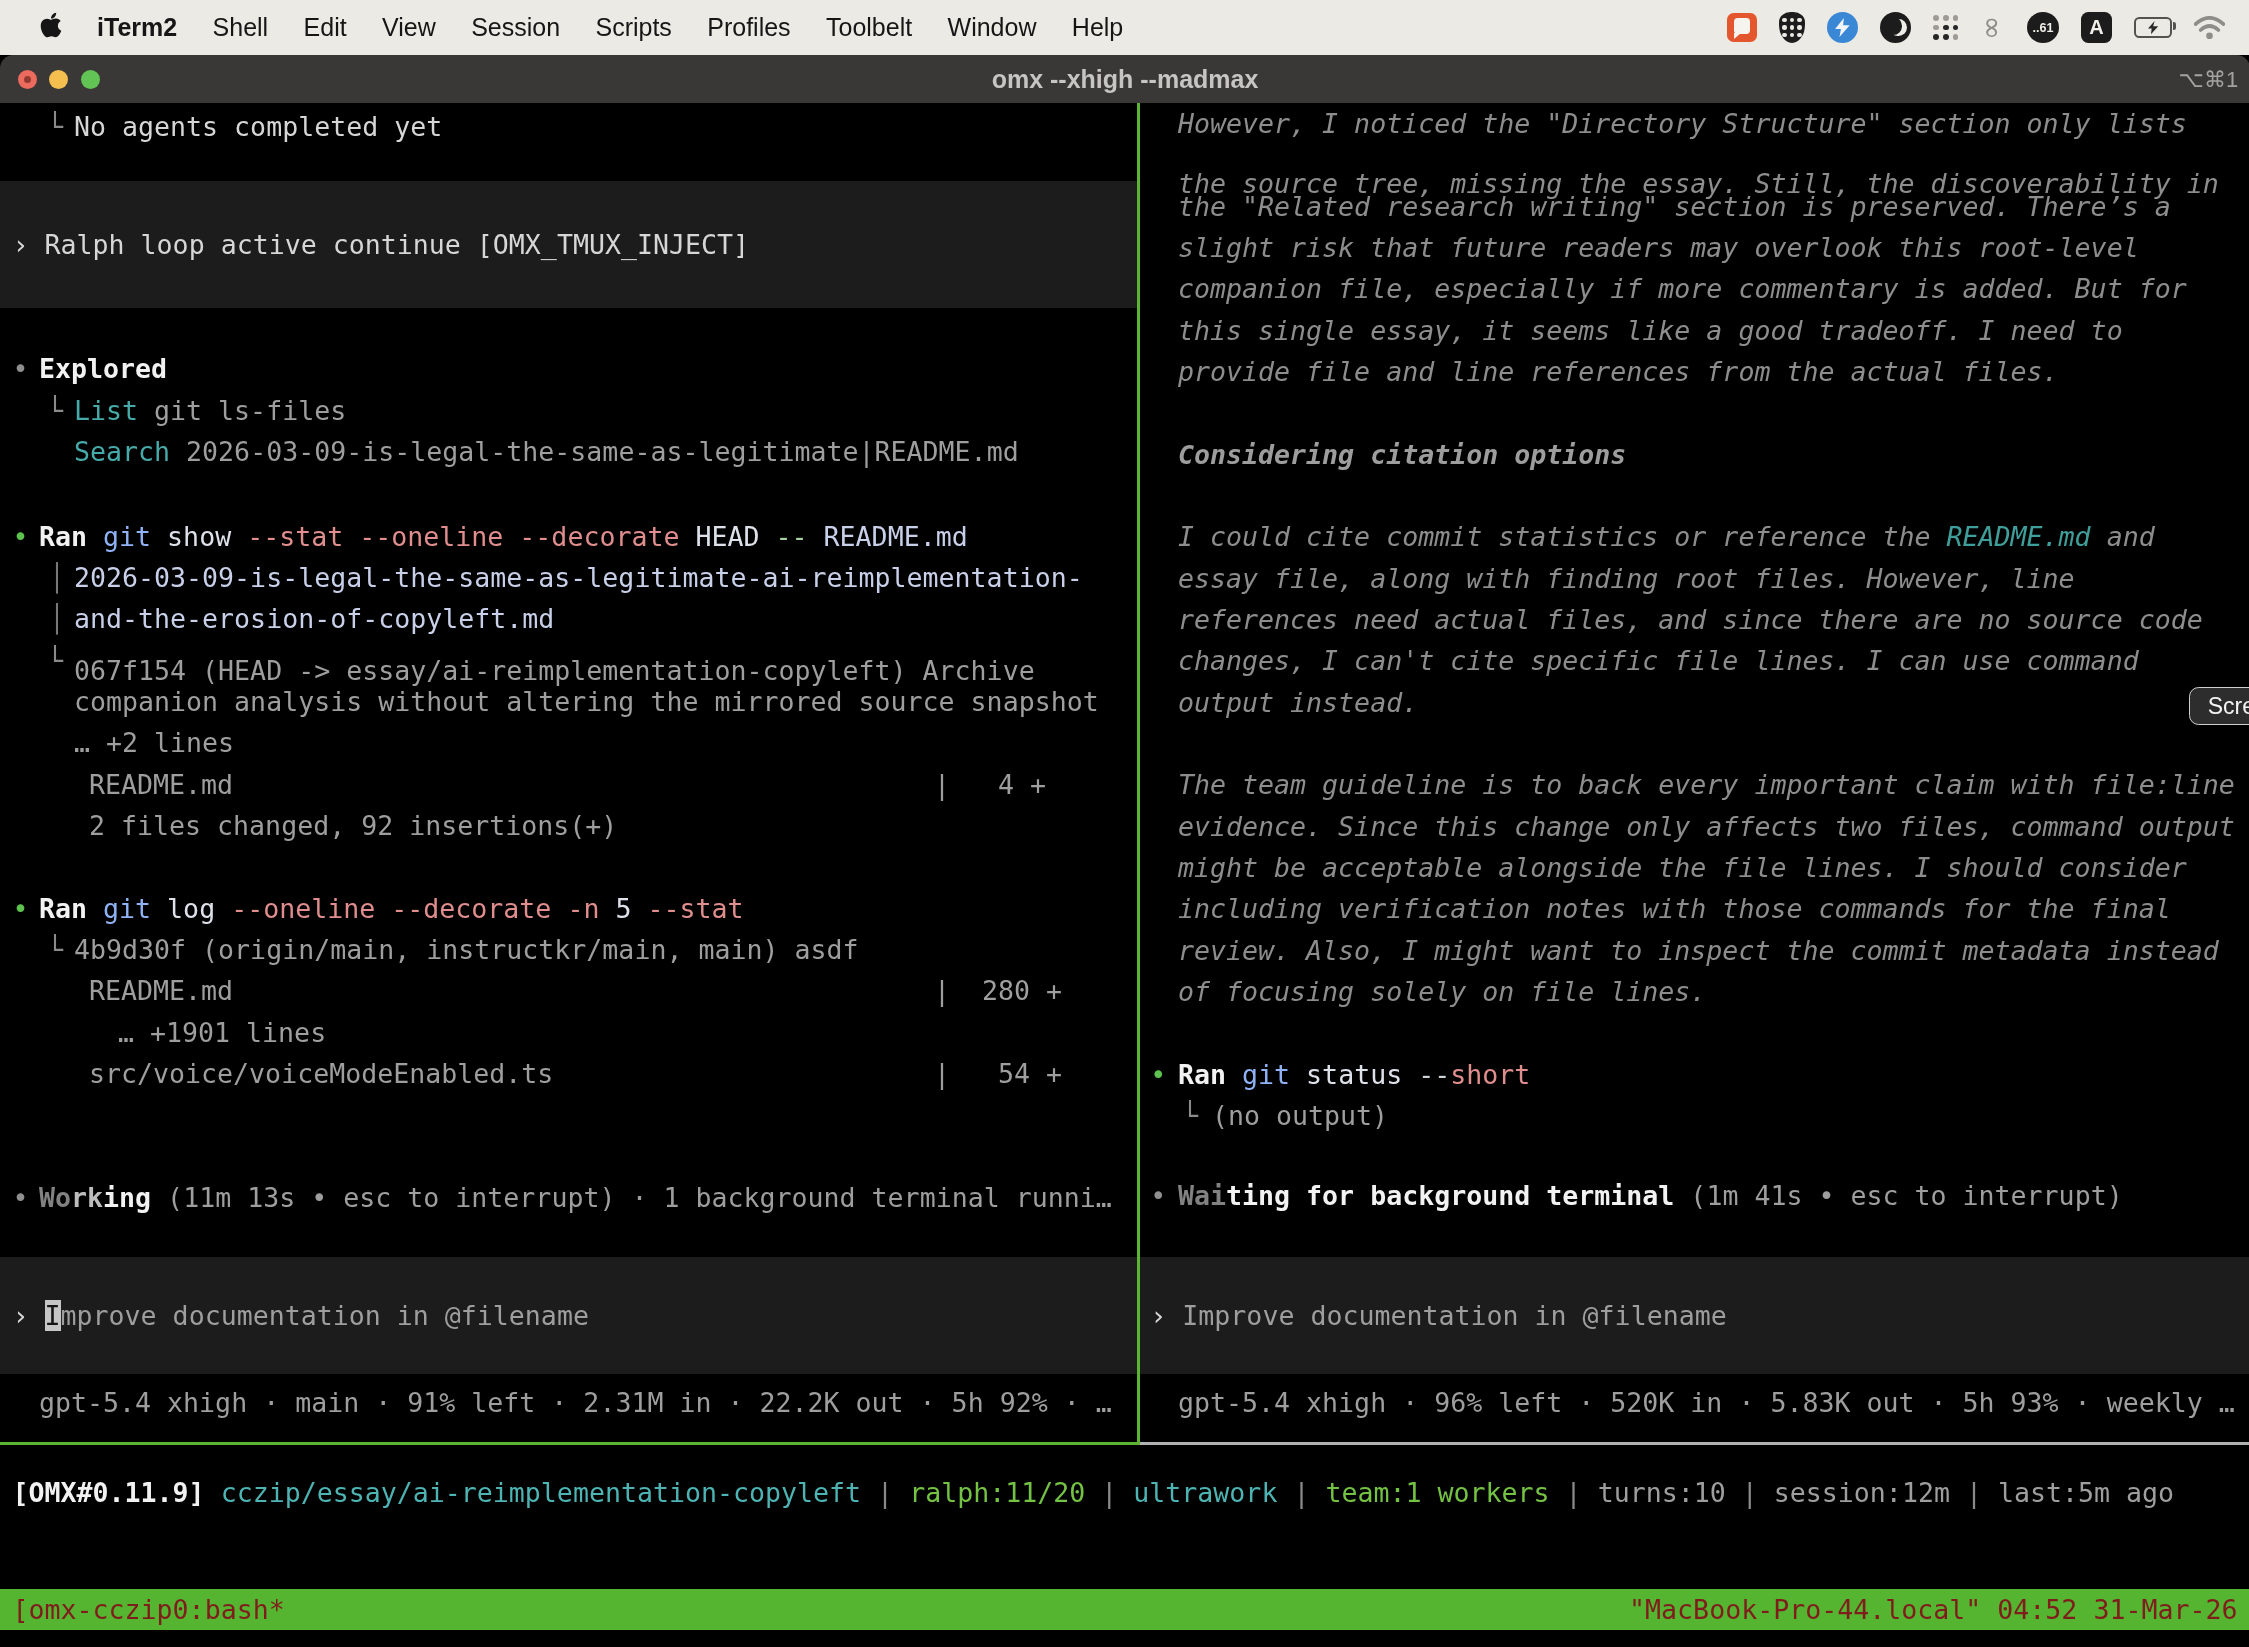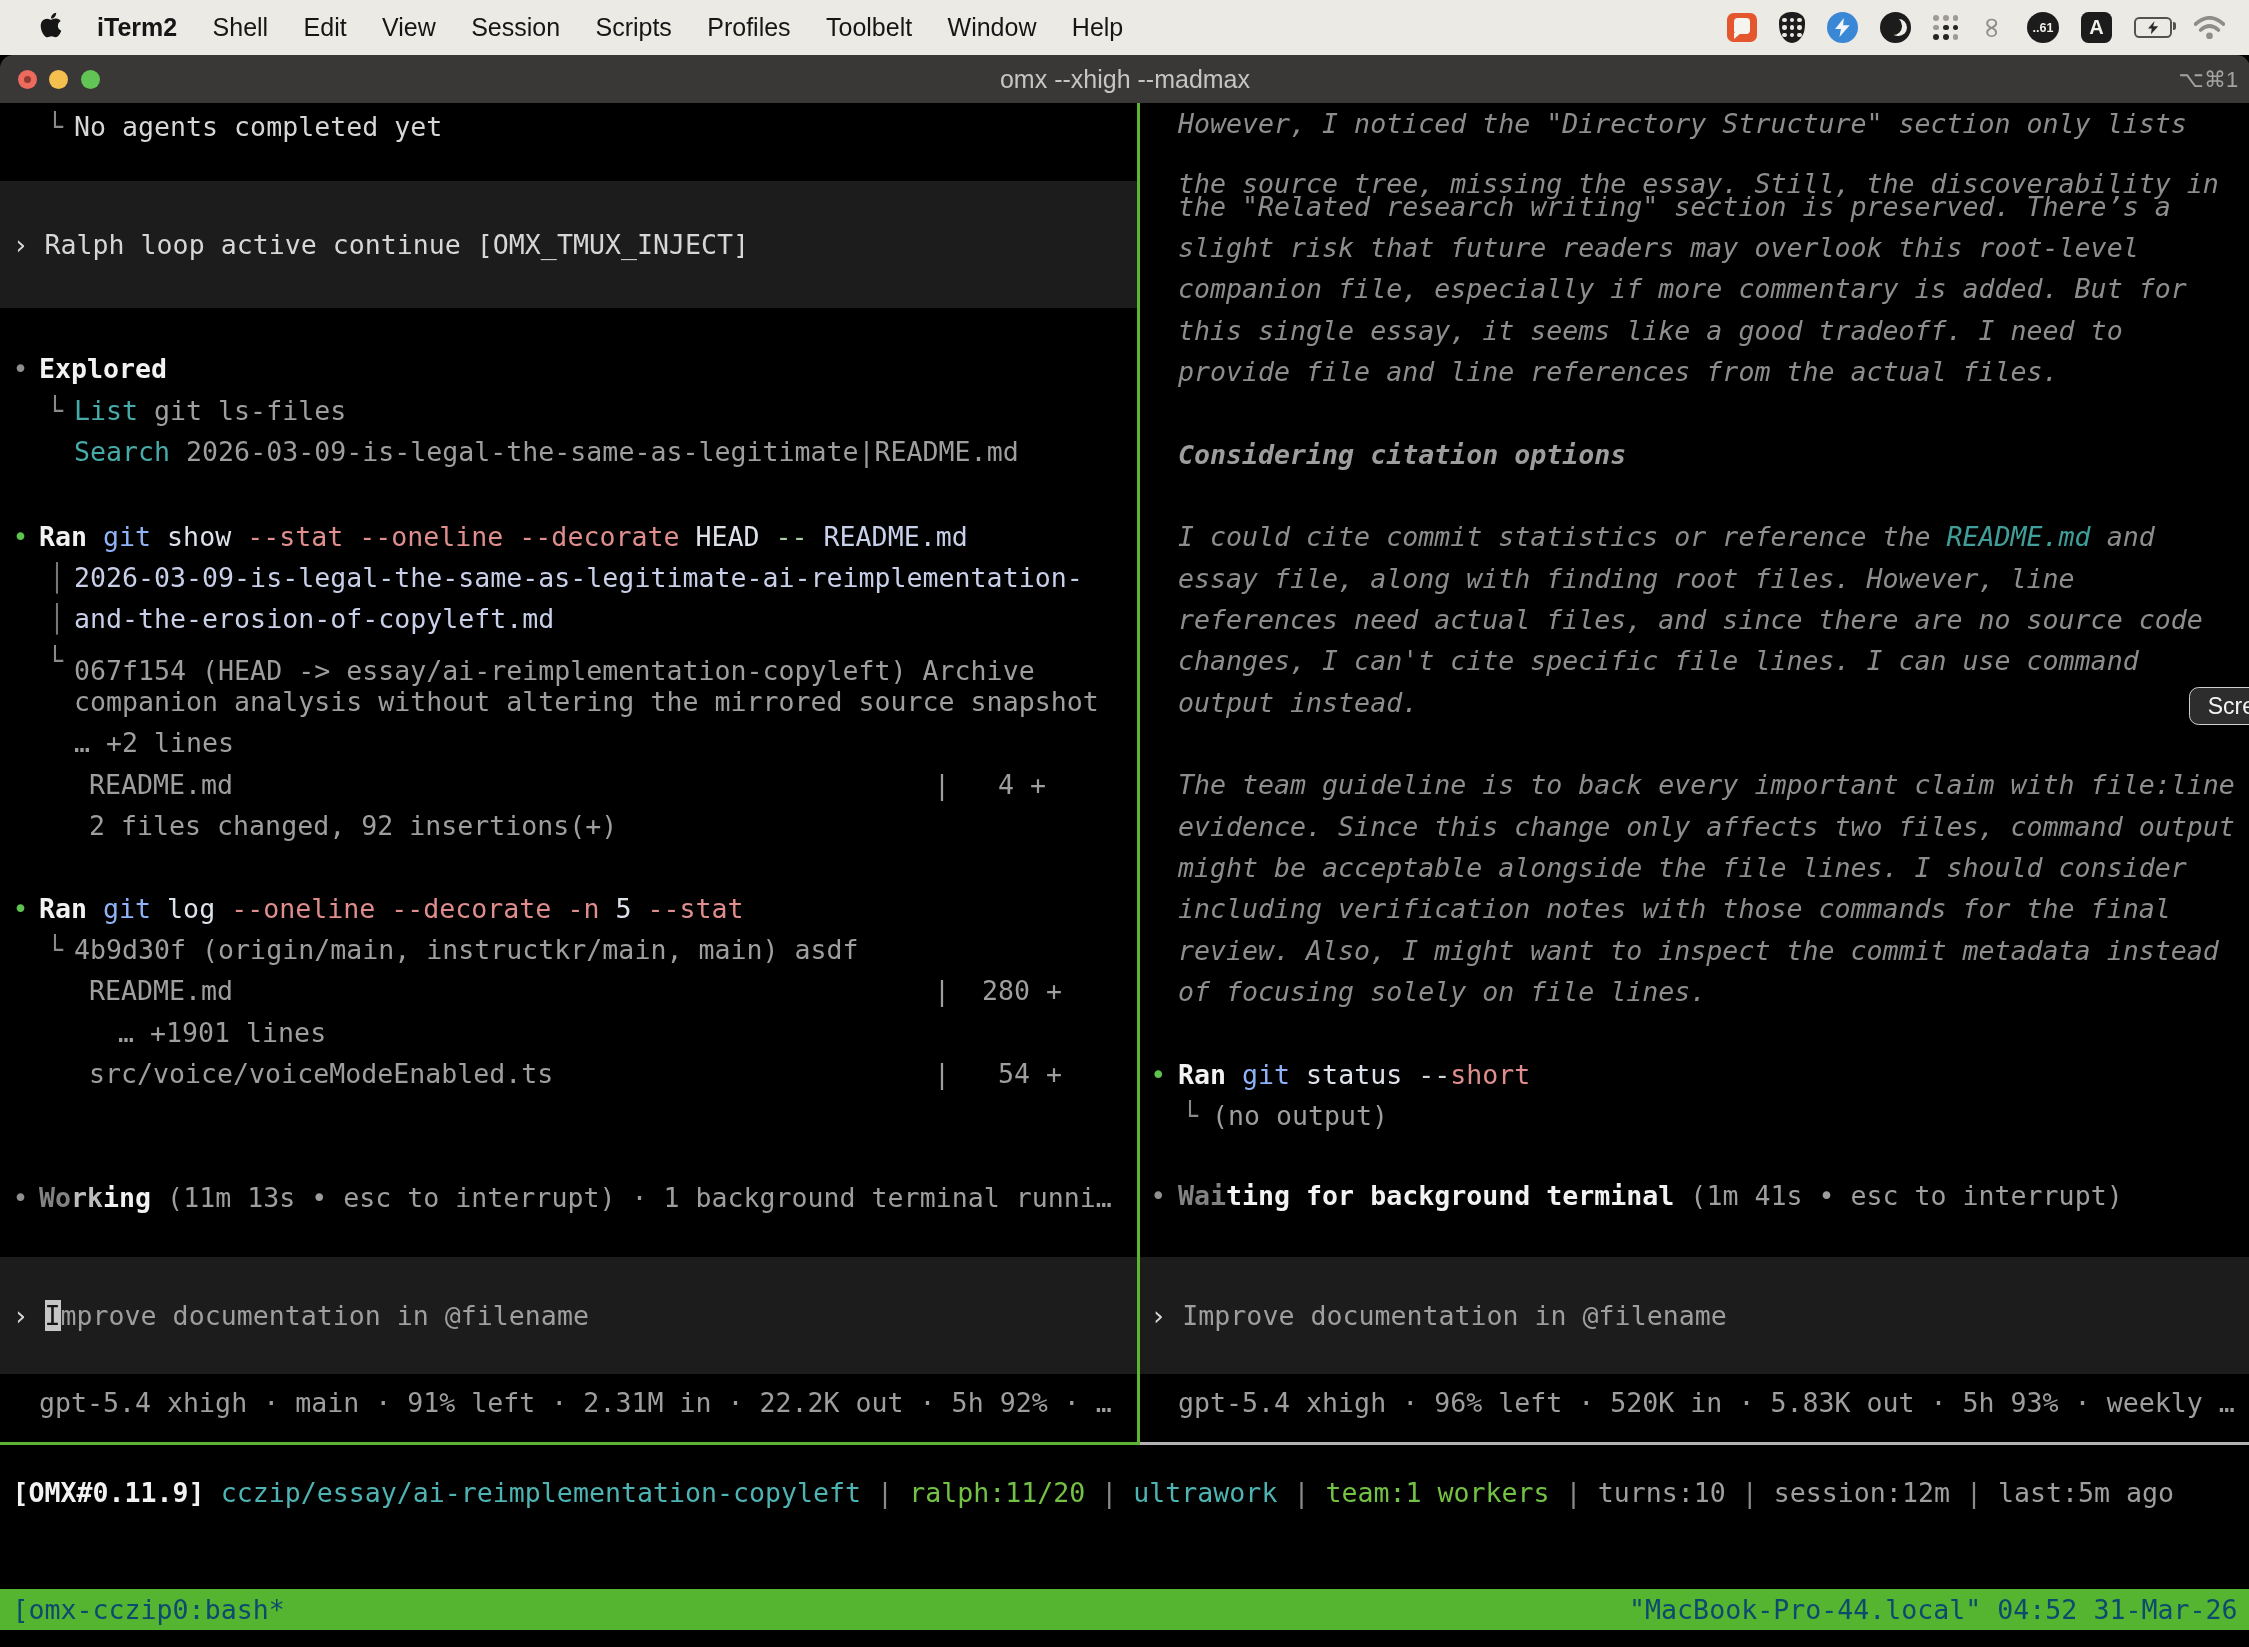--- a/index.html
+++ b/index.html
@@ -44,7 +44,7 @@
   .l-yellow{background:#f4bf4f;}
   .l-green{background:#61c454;}
   .win-title{position:absolute;left:0;right:0;top:0;height:49px;line-height:49px;text-align:center;
-    color:#c7c5c3;font-size:25px;font-weight:normal;}
+    color:#c7c5c3;font-size:25px;font-weight:bold;}
   .win-shortcut{position:absolute;right:11.8px;top:0;height:49px;line-height:49px;color:#a3a3a3;font-size:22px;}
   
   .term{font-family:"DejaVu Sans Mono",monospace;font-size:26.6px;}

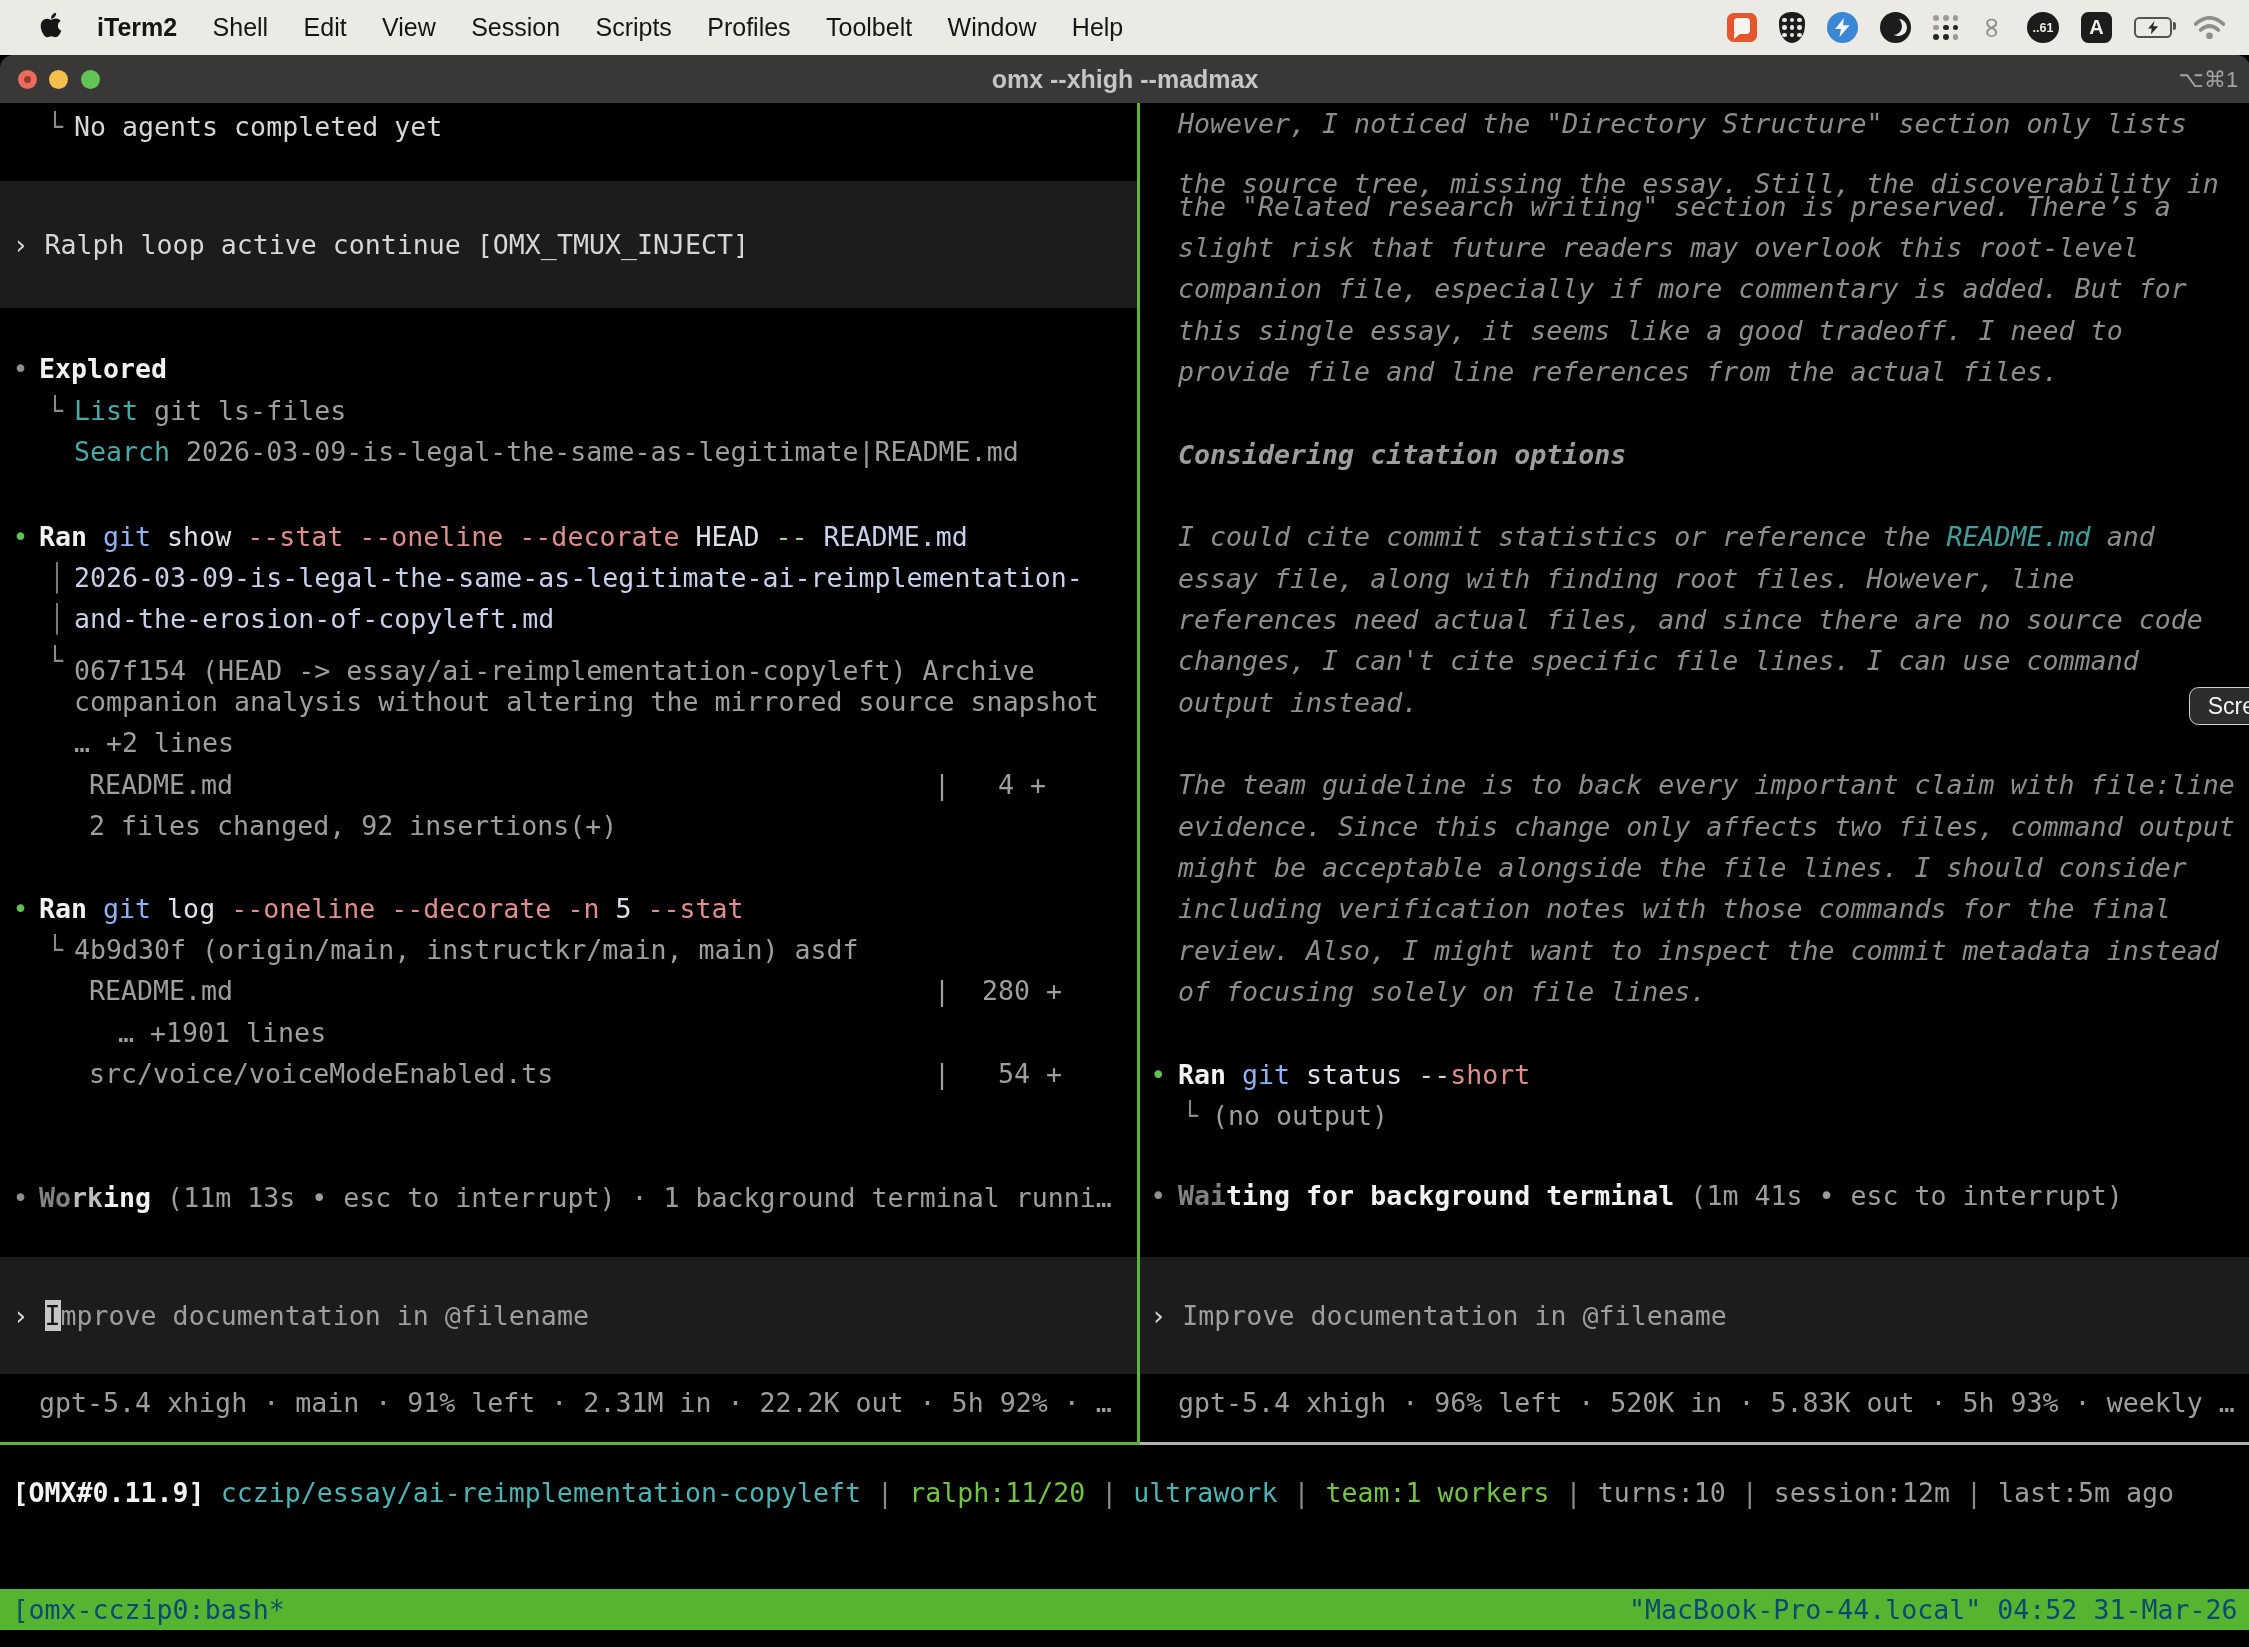--- a/index.html
+++ b/index.html
@@ -59,7 +59,7 @@
   .omx-row{position:absolute;left:12.5px;top:1472px;height:41px;line-height:41px;white-space:pre;}
   .tmux-bar{position:absolute;left:0;top:1589px;width:2250px;height:41px;background:#55b430;
     display:flex;justify-content:space-between;align-items:center;padding:0 12.5px;box-sizing:border-box;
-    color:#0c4a6e;white-space:pre;}
+    color:#7f1d1d;white-space:pre;}
   .overlay-btn{position:absolute;left:2189px;top:687px;width:96px;height:38px;background:#2d2d2d;
     border:1.5px solid #cfcfcf;border-radius:9.6px;color:#f4f4f4;font-family:"Liberation Sans",sans-serif;
     font-size:23px;display:flex;align-items:center;padding-left:17.7px;box-sizing:border-box;}

